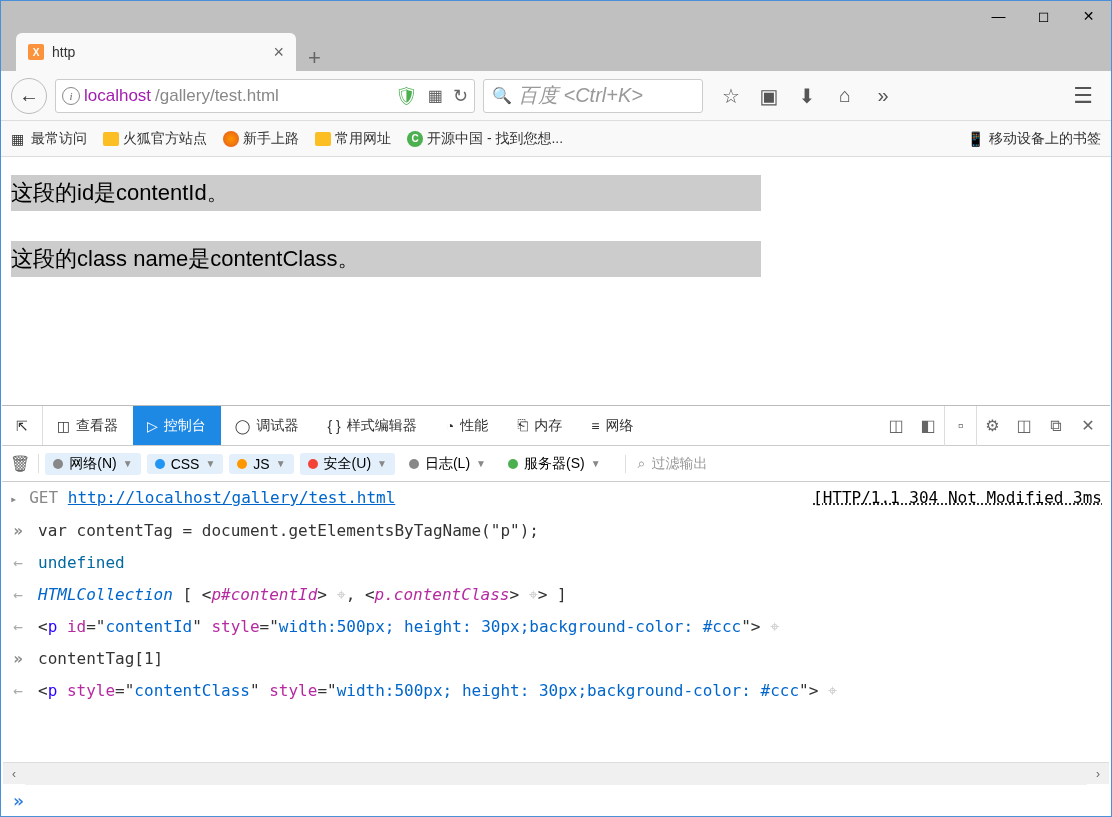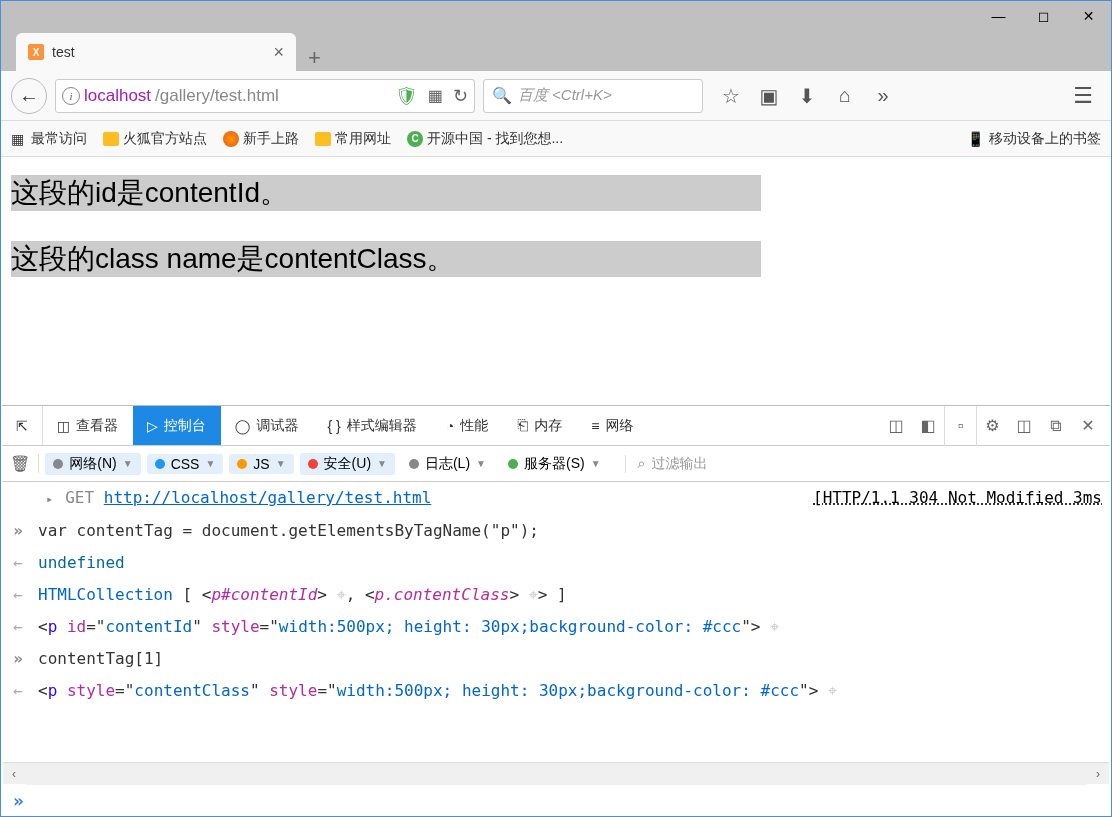--- a/index.html
+++ b/index.html
@@ -109,7 +109,7 @@
   <div class="tabs-row">
     <div class="tab">
       <span class="tab-favicon">X</span>
-      <span class="tab-title">test</span>
+      <span class="tab-title">http</span>
       <span class="tab-close">×</span>
     </div>
     <div class="new-tab">+</div>

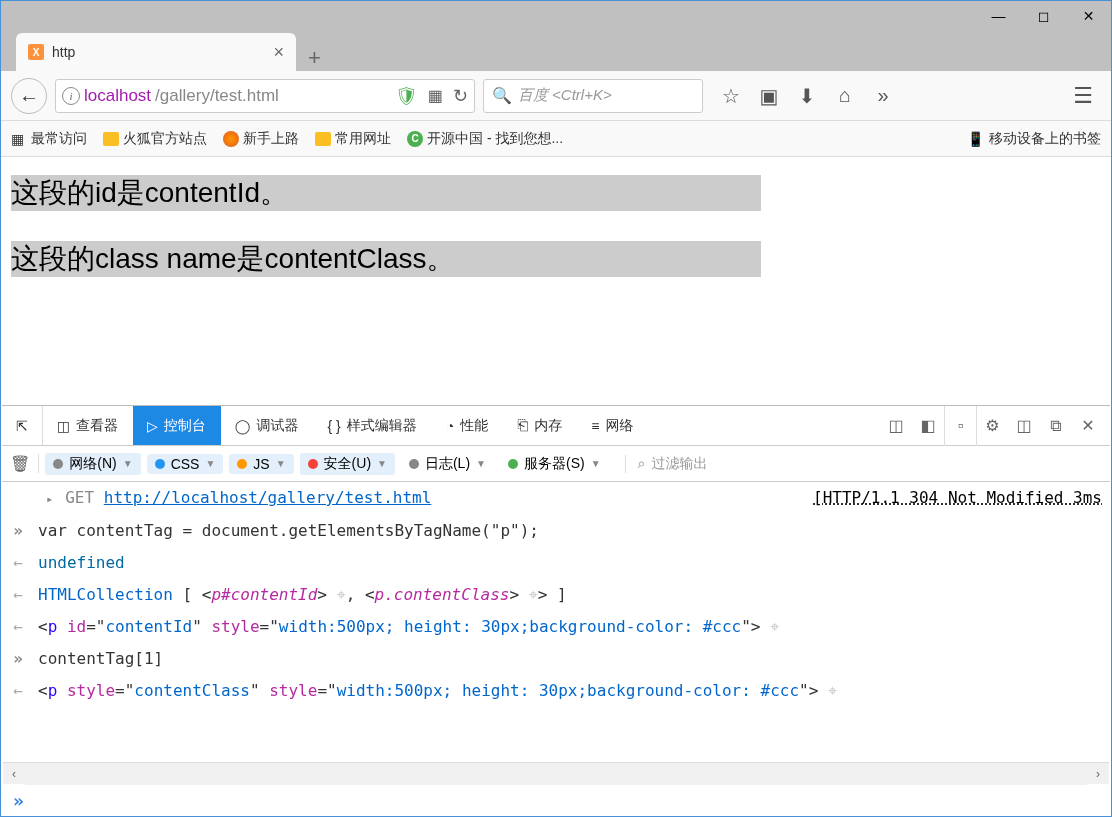--- a/index.html
+++ b/index.html
@@ -29,7 +29,7 @@
 .reload { font-size: 18px; color: #666; }
 .search-wrap { display: flex; align-items: center; border: 1px solid #ccc; border-radius: 3px; background: #fff; height: 34px; flex: 0 0 220px; padding: 0 8px; gap: 6px; }
 .search-wrap .mag { color: #888; font-size: 16px; }
-.search-ph { color: #999; font-style: italic; font-size: 15px; }
+.search-ph { color: #999; font-style: italic; font-size: 20px; }
 .nav-icons { display: flex; gap: 18px; align-items: center; margin-left: 10px; }
 .nav-icons span { width: 20px; text-align: center; font-size: 20px; color: #555; }
 .hamburger { margin-left: auto; font-size: 22px; color: #555; padding: 0 8px; }

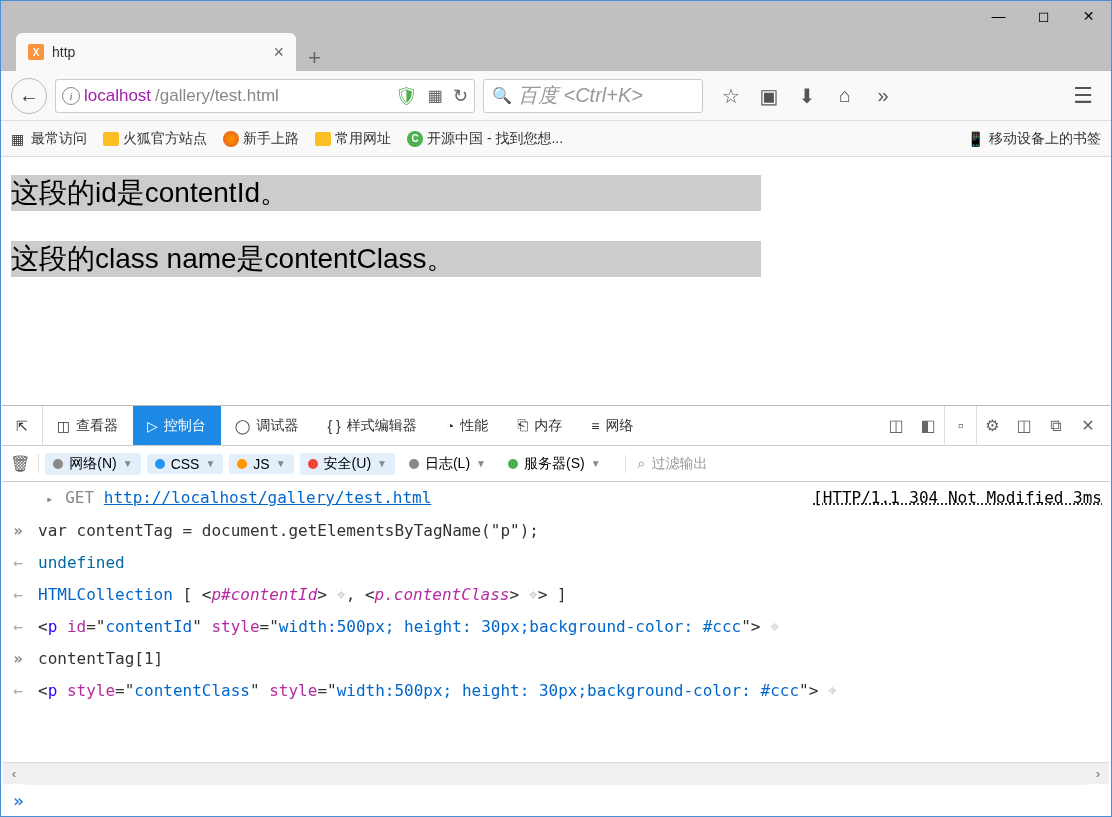--- a/index.html
+++ b/index.html
@@ -45,7 +45,7 @@
 
 
 .page-content { padding: 18px 10px; height: 240px; }
-.page-p { width: 750px; height: 36px; background: #ccc; font-size: 28px; line-height: 36px; margin-bottom: 30px; color: #000; }
+.page-p { width: 750px; height: 36px; background: #ccc; font-size: 22px; line-height: 36px; margin-bottom: 30px; color: #000; }
 
 
 .devtools { border-top: 1px solid #bbb; background: #fff; position: absolute; bottom: 0; left: 1px; right: 1px; height: 411px; }

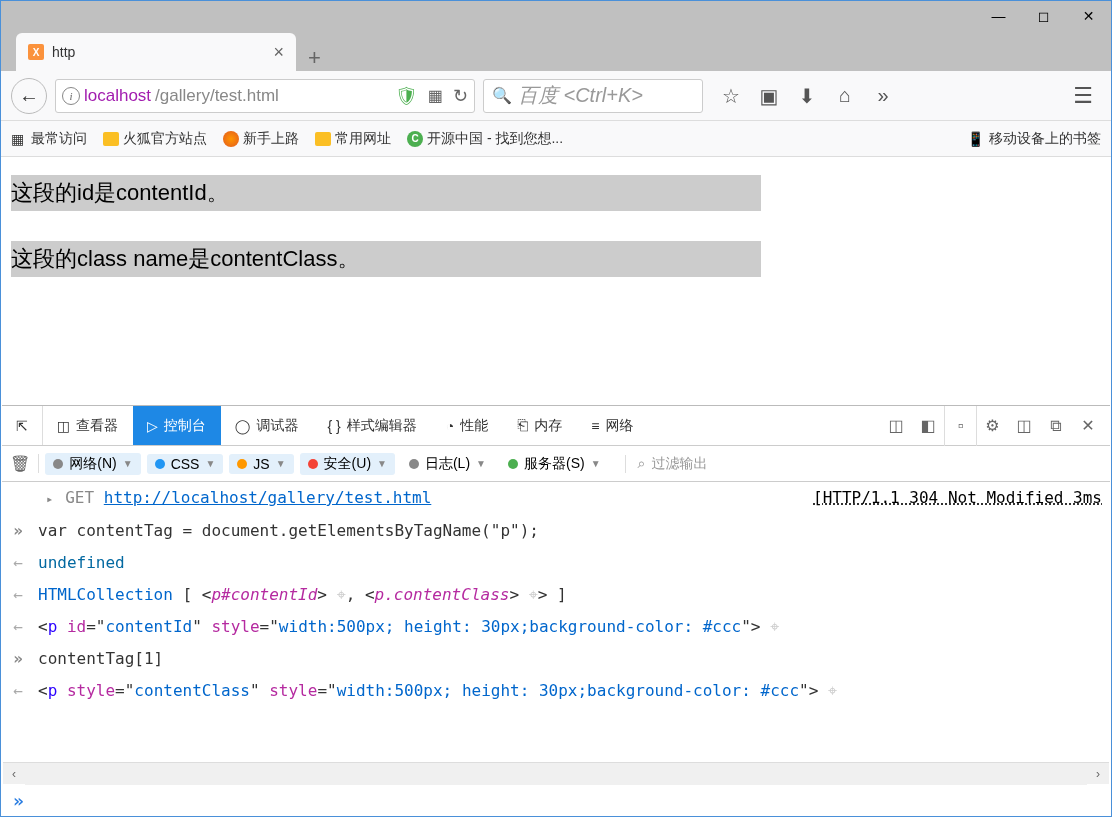--- a/index.html
+++ b/index.html
@@ -89,7 +89,7 @@
 .tok-attr { color: #b52aa0; }
 .tok-str { color: #0066cc; }
 .tok-ghost { color: #ccc; }
-.first-row { color: #888; padding-left: 28px; margin-left: 36px; }
+.first-row { color: #888; padding-left: 28px; }
 
 .scrollbar { position: absolute; bottom: 32px; left: 1px; right: 1px; height: 22px; background: #f0f0f0; display: flex; align-items: center; border-top: 1px solid #ddd; }
 .sb-arrow { width: 22px; height: 22px; display: flex; align-items: center; justify-content: center; color: #666; font-size: 12px; }

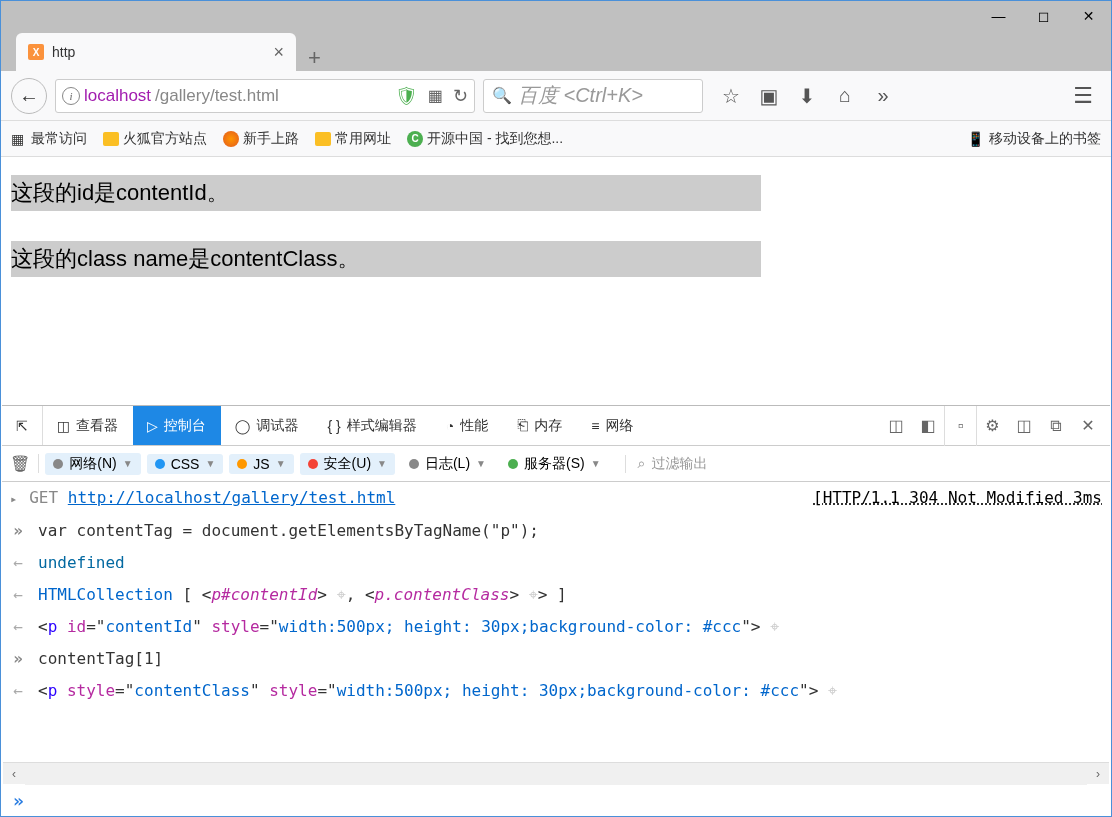--- a/index.html
+++ b/index.html
@@ -82,7 +82,7 @@
 .console .body { flex: 1; }
 .console .right { margin-left: auto; color: #000000; text-decoration: underline dotted; }
 .tok-url { color: #0066cc; text-decoration: underline; }
-.tok-italic { color: #0066cc; }
+.tok-italic { font-style: italic; color: #0066cc; }
 .tok-sel { color: #b52aa0; font-style: italic; }
 .tok-cls { color: #b52aa0; font-style: italic; }
 .tok-tag { color: #2a00ff; }

